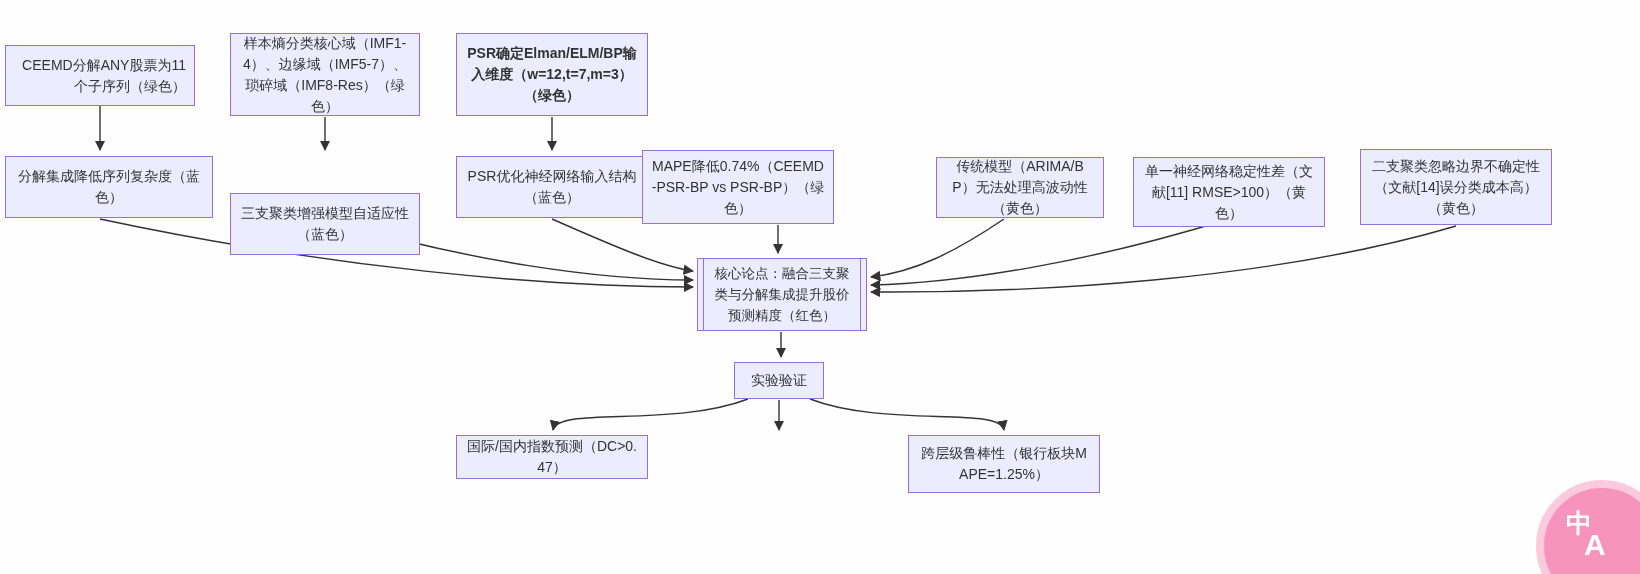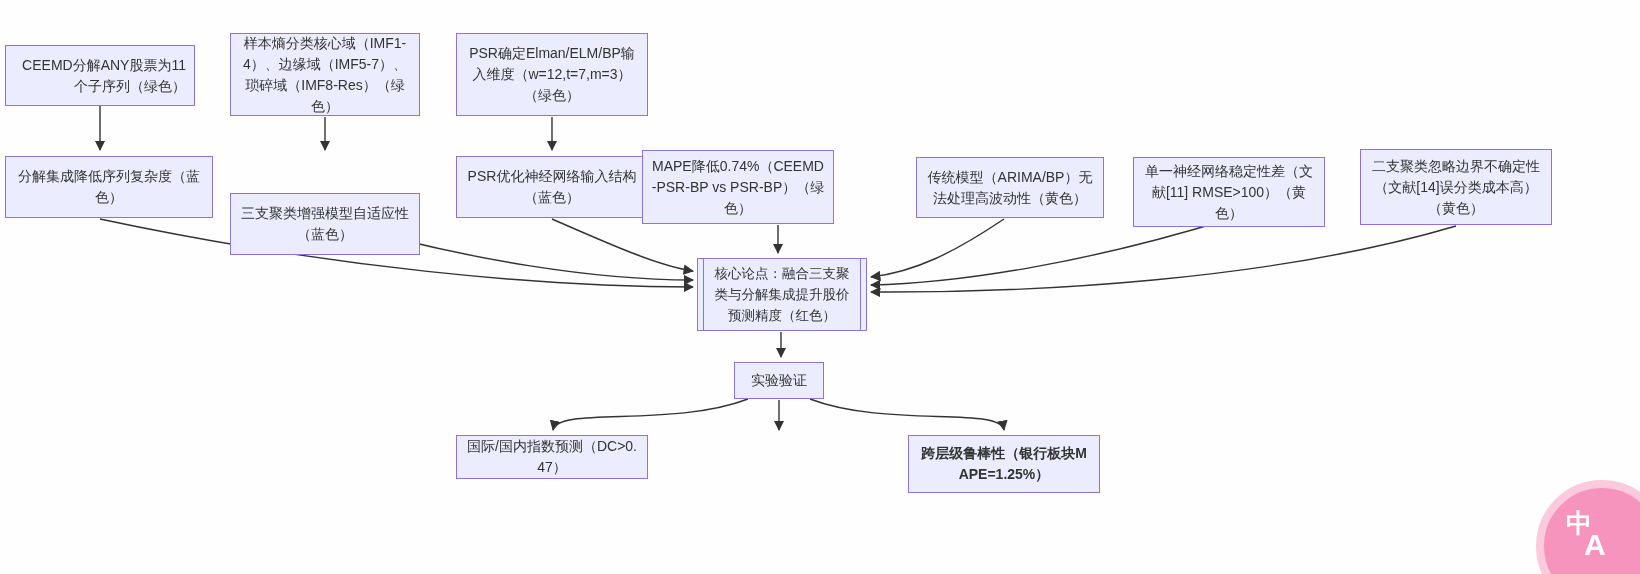--- a/index.html
+++ b/index.html
@@ -41,7 +41,7 @@
   
   #n-ceemd   {left:5px;   top:45px;  width:190px; height:61px;text-align:right;}
   #n-entropy {left:230px; top:33px;  width:190px; height:83px;}
-  #n-psrdim  {left:456px; top:33px;  width:192px; height:83px;}
+  #n-psrdim  {left:456px; top:33px;  width:192px; height:83px;font-weight:bold;}
   #n-decomp  {left:5px;   top:156px; width:208px; height:62px;}
   #n-threeway{left:230px; top:156px; width:190px; height:62px;margin-top:37px;}
   #n-psropt  {left:456px; top:156px; width:192px; height:62px;}

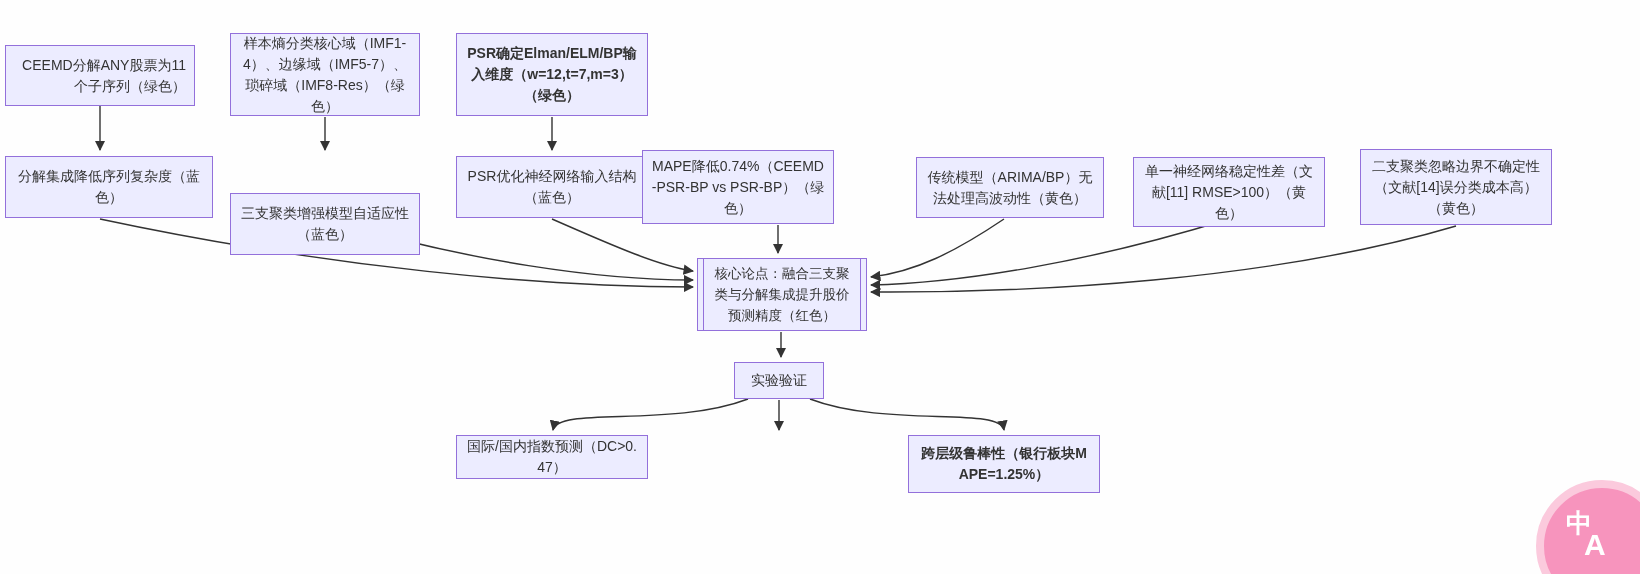--- a/index.html
+++ b/index.html
@@ -46,7 +46,7 @@
   #n-threeway{left:230px; top:156px; width:190px; height:62px;margin-top:37px;}
   #n-psropt  {left:456px; top:156px; width:192px; height:62px;}
   #n-mape    {left:642px; top:150px; width:192px; height:74px;}
-  #n-trad    {left:916px; top:157px; width:188px; height:61px;}
+  #n-trad    {left:936px; top:157px; width:168px; height:61px;}
   #n-single  {left:1133px;top:157px; width:192px; height:70px;}
   #n-twoway  {left:1360px;top:149px; width:192px; height:76px;}
   #n-core    {left:697px; top:258px; width:170px; height:73px; font-size:13.5px;}

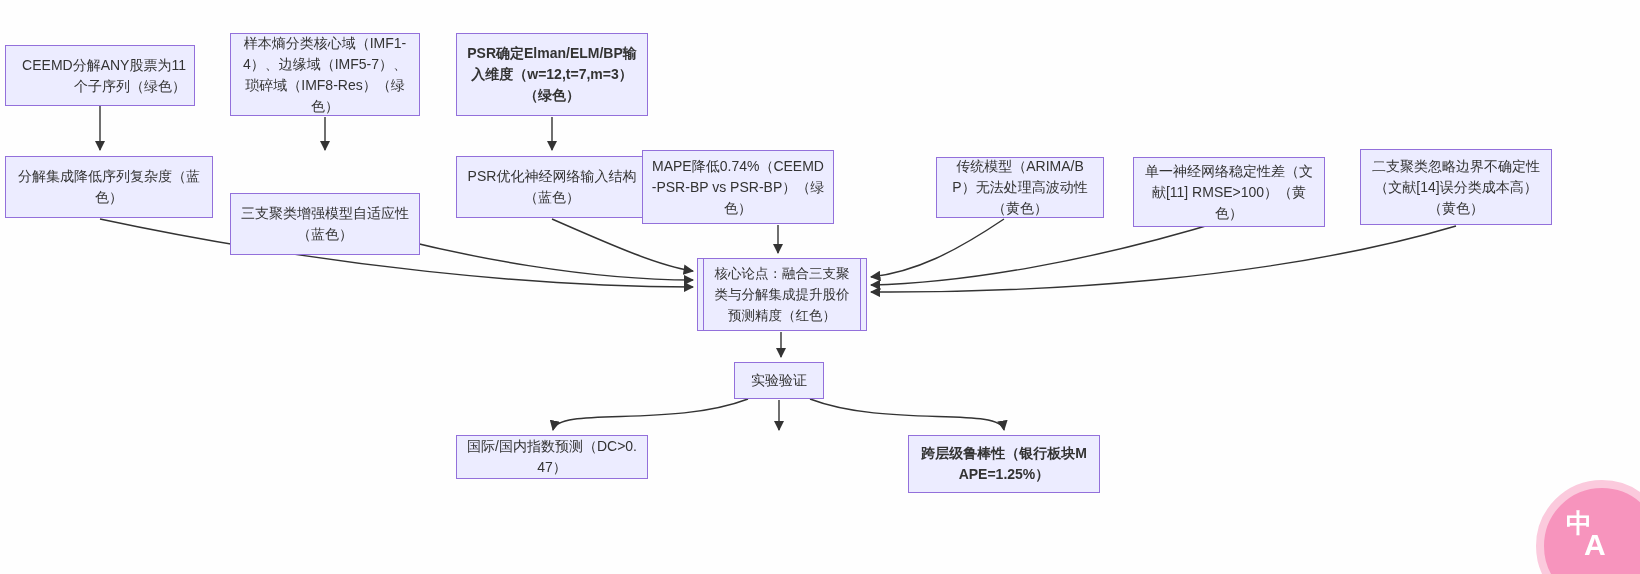--- a/index.html
+++ b/index.html
@@ -53,7 +53,7 @@
   #n-exp     {left:734px; top:362px; width:90px;  height:37px;}
   #n-index   {left:456px; top:435px; width:192px; height:44px;}
   #n-stock   {left:682px; top:435px; width:192px; height:58px;}
-  #n-robust  {left:908px; top:435px; width:192px; height:58px;font-weight:bold;}
+  #n-robust  {left:908px; top:435px; width:192px; height:58px;}
 
   
   #float-btn{

